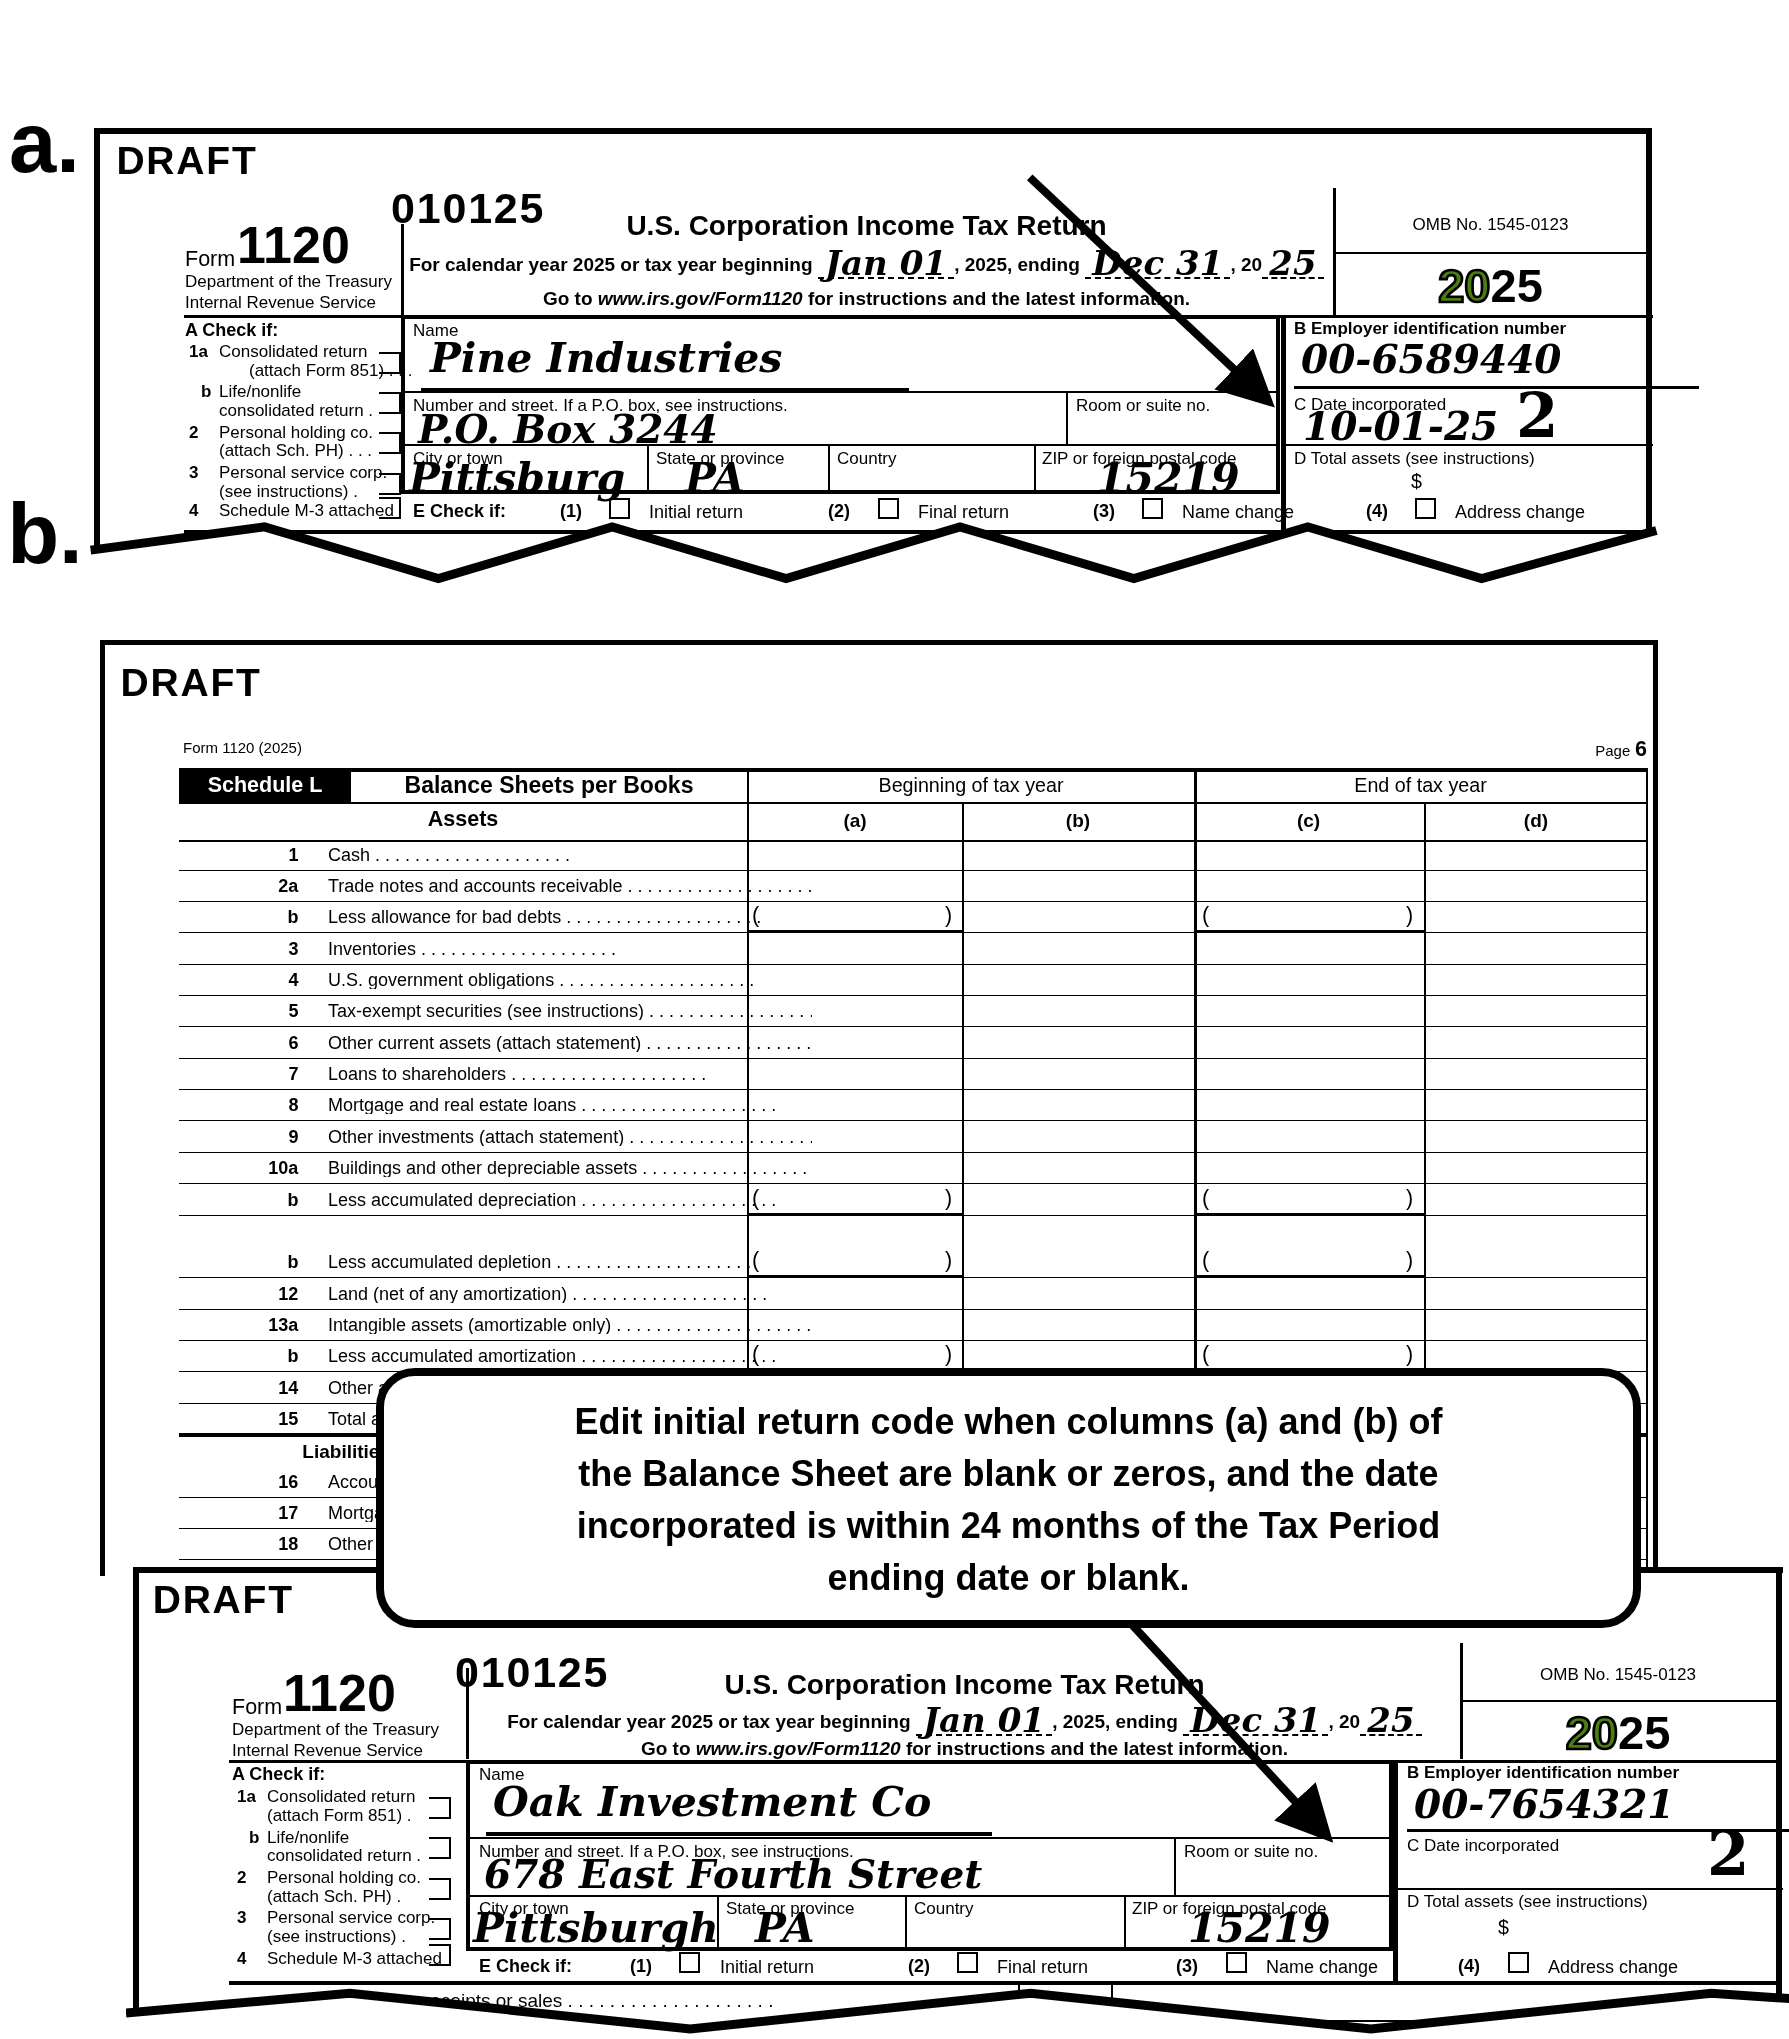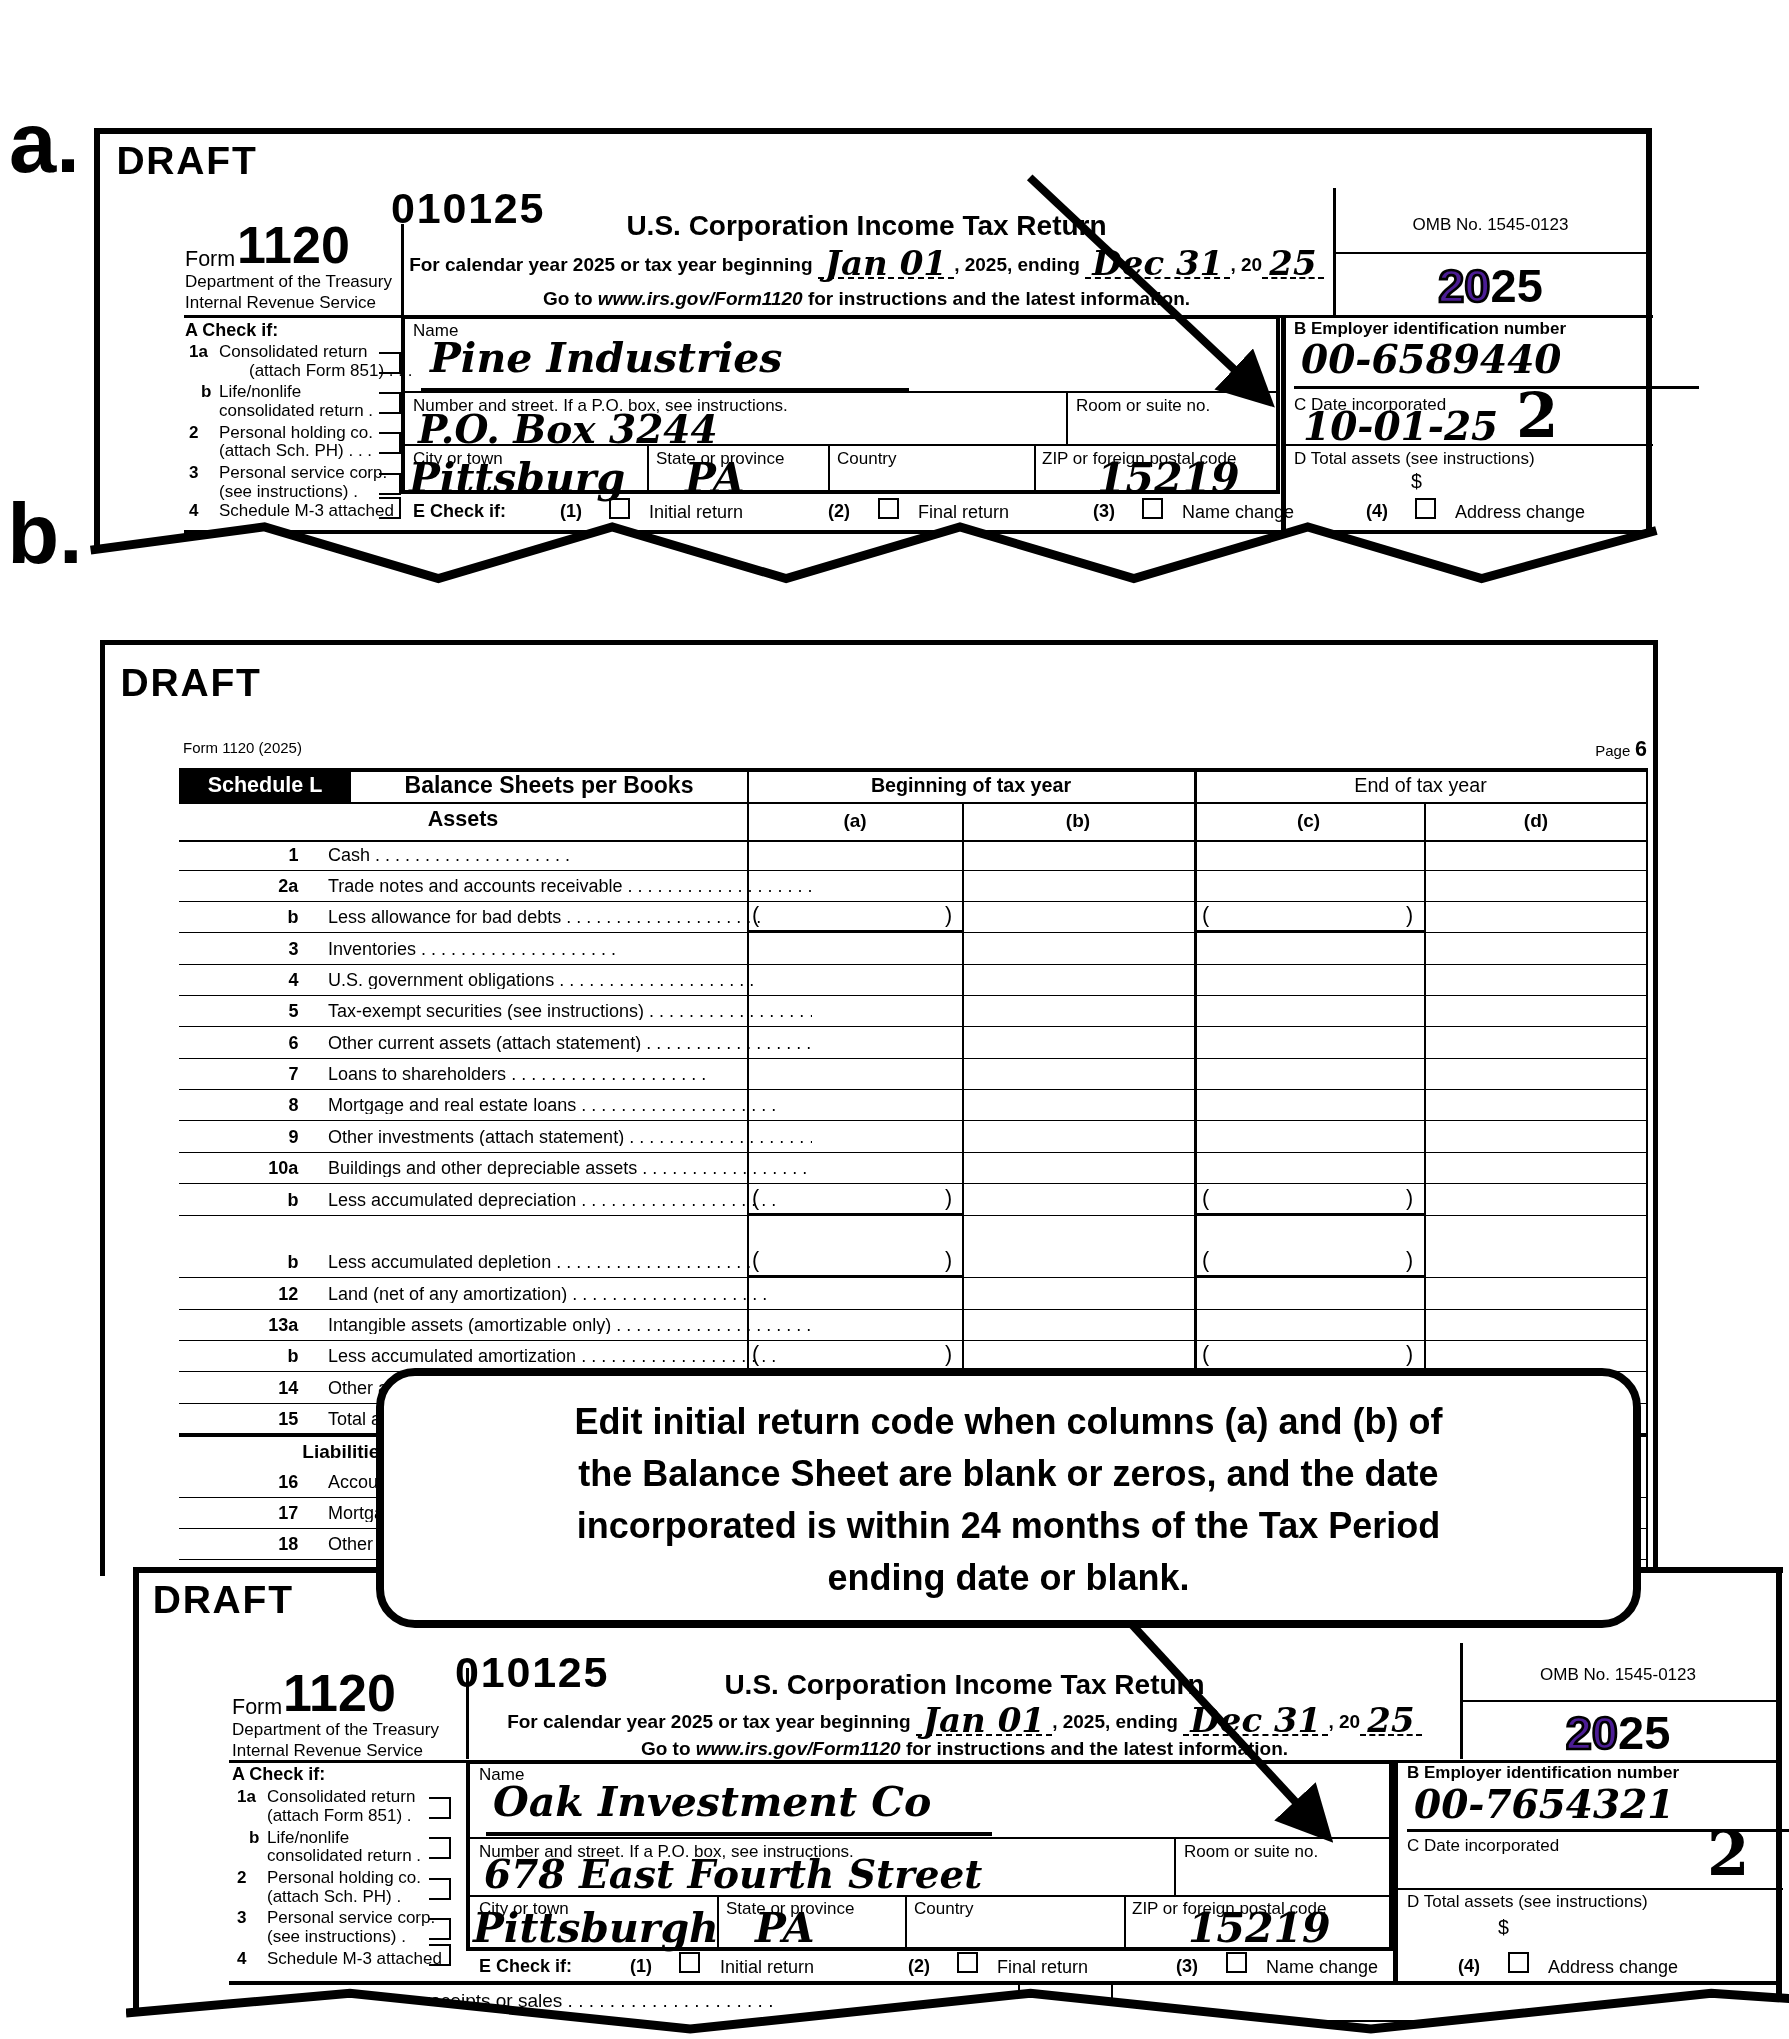--- a/index.html
+++ b/index.html
@@ -18,7 +18,7 @@
   #callout2 .cl{font:bold 36px/1.45 "Liberation Sans",sans-serif;}
   .bkt{position:absolute;width:22.4px;height:22.4px;border:2.2px solid #000;border-left:none;box-sizing:border-box;}
   .chk{position:absolute;width:20.6px;height:20.6px;border:2.2px solid #000;box-sizing:border-box;}
-  .outline20{color:#4c1d95;-webkit-text-stroke:2.7px #000;}
+  .outline20{color:#4d7c0f;-webkit-text-stroke:2.7px #000;}
   .yearbig{font:bold 47px/1 "Liberation Sans",sans-serif;}
   .titleline{position:absolute;text-align:center;font:bold 28px/1 "Liberation Sans",sans-serif;white-space:nowrap;}
   .calline{position:absolute;display:flex;align-items:baseline;justify-content:center;white-space:pre;font:bold 19px/1 "Liberation Sans",sans-serif;}

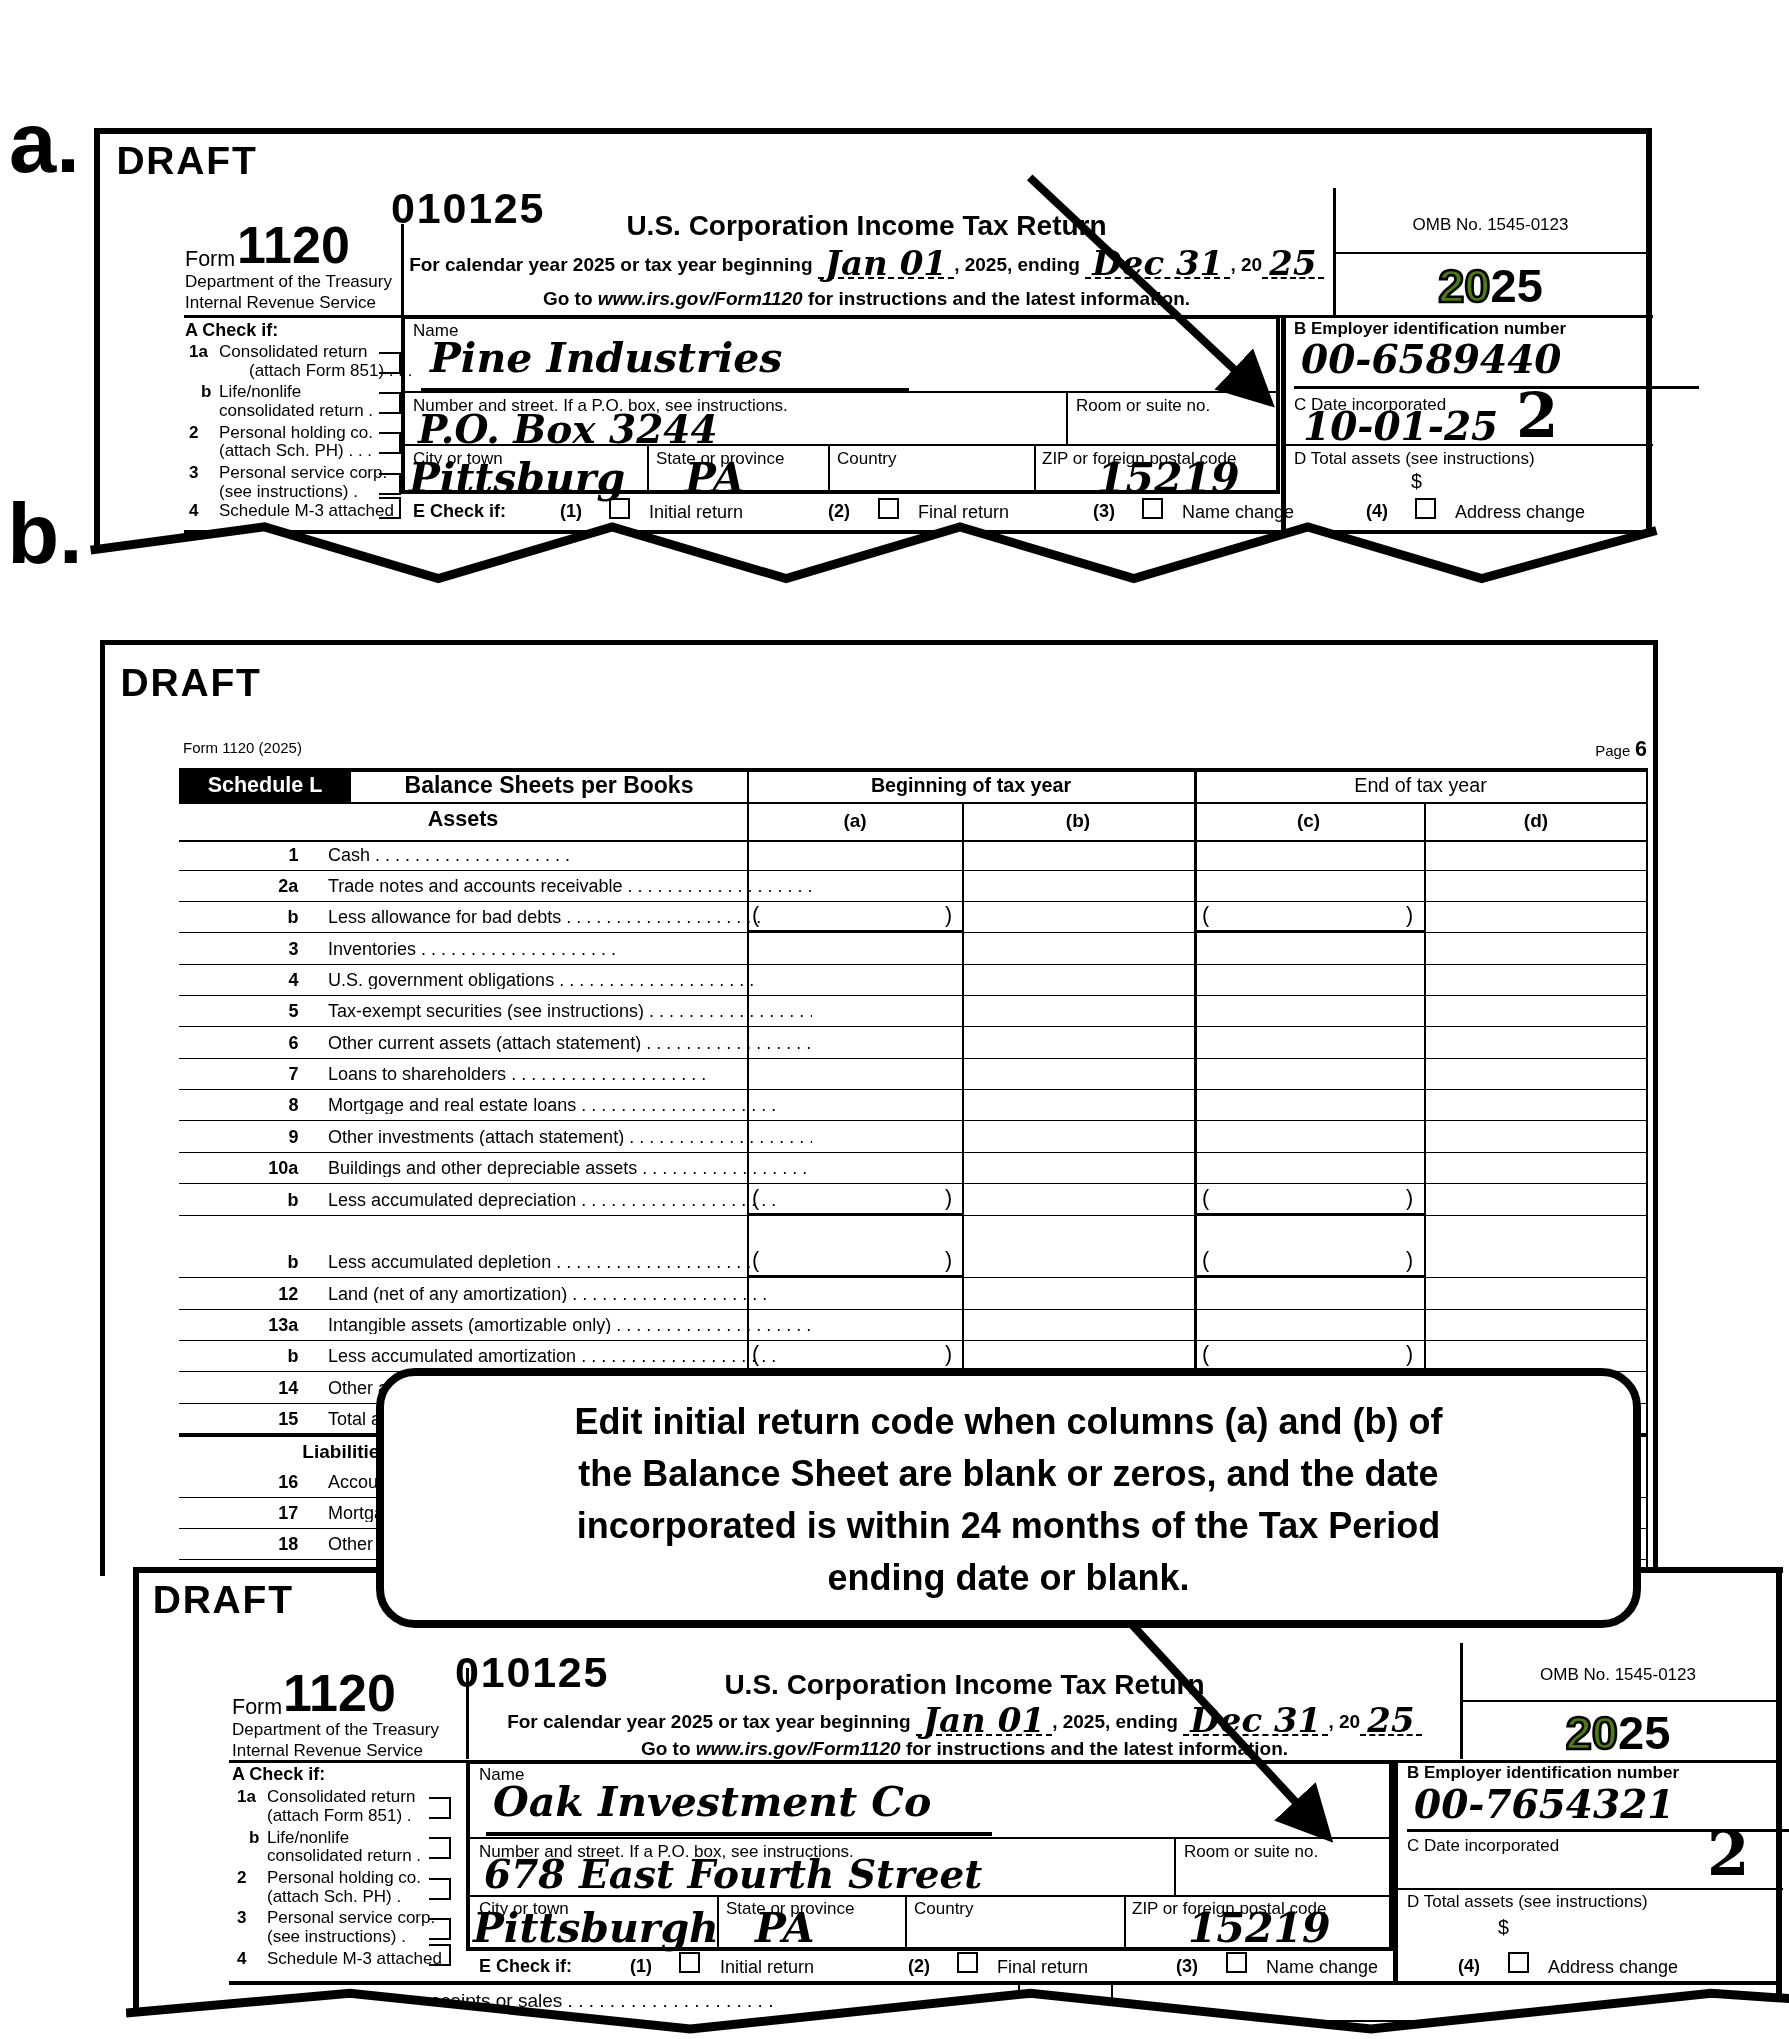--- a/index.html
+++ b/index.html
@@ -160,7 +160,7 @@
     <div class="ln" style="left:79px;top:128px;width:1469px;height:3.6px;"></div>
     <div class="abs" style="left:79px;top:128px;width:172px;height:34px;background:#000;color:#fff;text-align:center;font:bold 21.5px/34px 'Liberation Sans',sans-serif;">Schedule L</div>
     <div class="colhead" style="left:251px;top:134px;width:396px;font-size:23px;">Balance Sheets per Books</div>
-    <div class="colhead" style="left:647px;top:136px;width:448px;font-weight:bold;font-size:19.7px;">Beginning of tax year</div>
+    <div class="colhead" style="left:647px;top:136px;width:448px;font-weight:normal;font-size:19.7px;">Beginning of tax year</div>
     <div class="colhead" style="left:1094px;top:136px;width:453px;font-weight:normal;font-size:19.7px;">End of tax year</div>
     <div class="ln" style="left:79px;top:162px;width:1469px;height:1.8px;"></div>
     <div class="colhead" style="left:79px;top:169px;width:568px;font-size:21.5px;">Assets</div>

